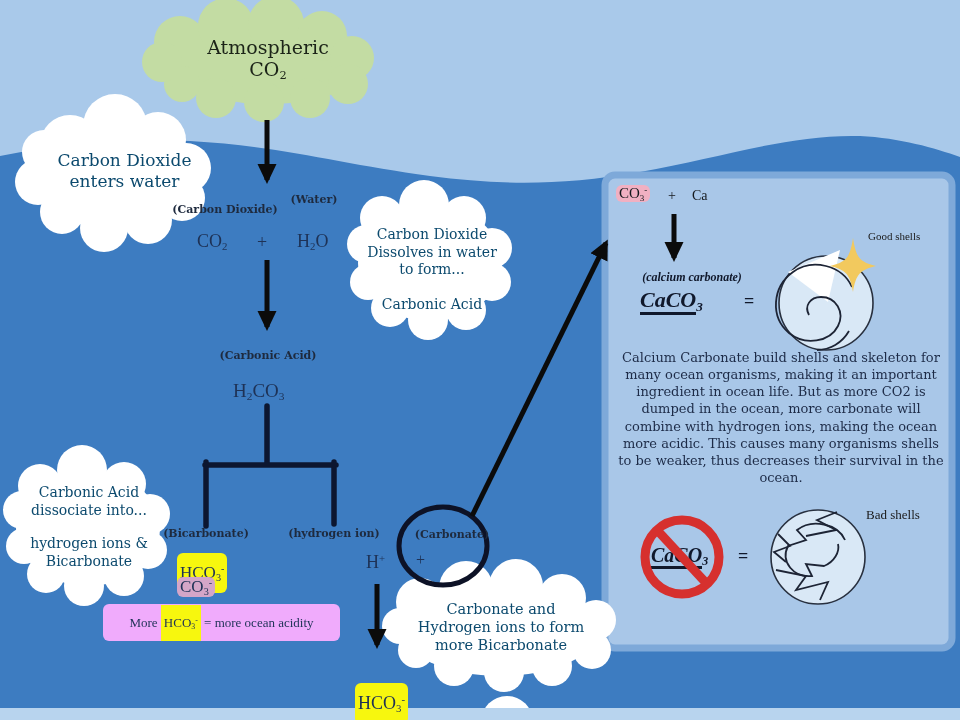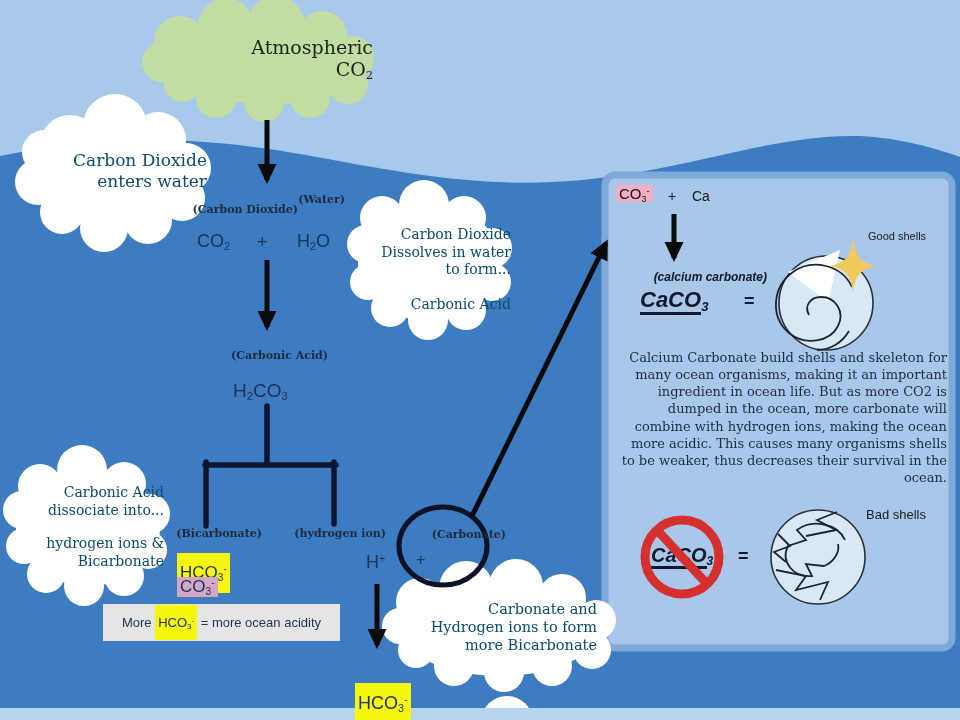--- a/index.html
+++ b/index.html
@@ -10,7 +10,7 @@
   .t{position:absolute;z-index:2;color:#1d2b47;white-space:nowrap;}
   .serif{font-family:"DejaVu Serif",serif;}
   .sans{font-family:Liberation Sans, sans-serif;}
-  .ctr{text-align:right;white-space:normal;}
+  .ctr{text-align:center;white-space:normal;}
   sub{font-size:0.60em;vertical-align:-0.28em;line-height:0;}
   sup{font-size:0.60em;vertical-align:0.55em;line-height:0;}
   .hl-y{background:#f7f70e;padding:10px 3px;}

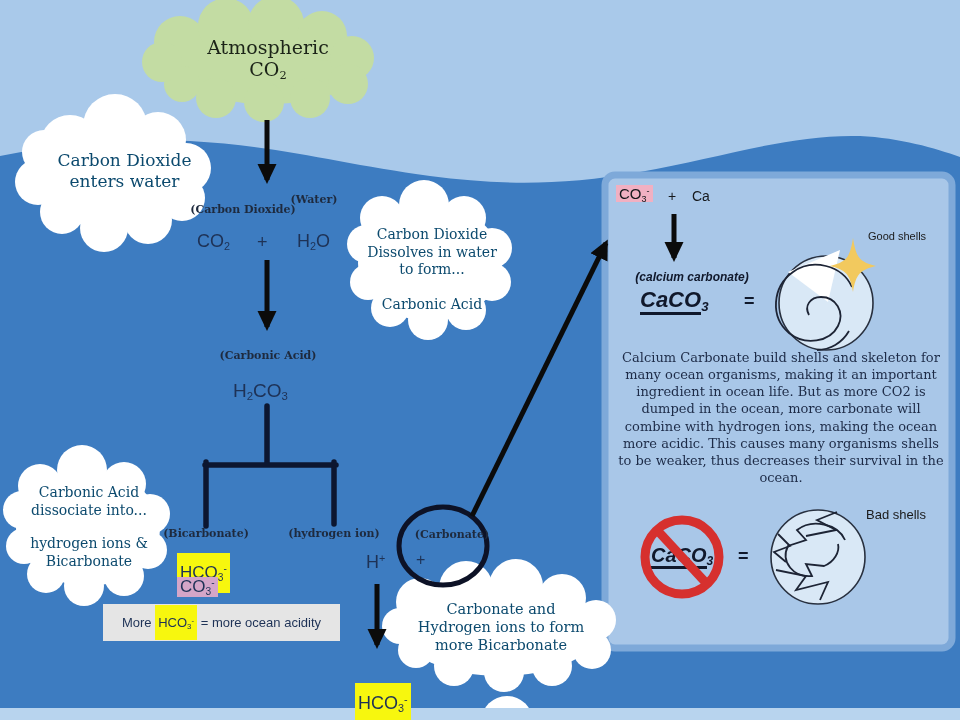--- a/index.html
+++ b/index.html
@@ -9,7 +9,7 @@
   #overlay{z-index:3;pointer-events:none;}
   .t{position:absolute;z-index:2;color:#1d2b47;white-space:nowrap;}
   .serif{font-family:"DejaVu Serif",serif;}
-  .sans{font-family:Liberation Sans, sans-serif;}
+  .sans{font-family:Liberation Serif, serif;border-radius:6px;}
   .ctr{text-align:center;white-space:normal;}
   sub{font-size:0.60em;vertical-align:-0.28em;line-height:0;}
   sup{font-size:0.60em;vertical-align:0.55em;line-height:0;}

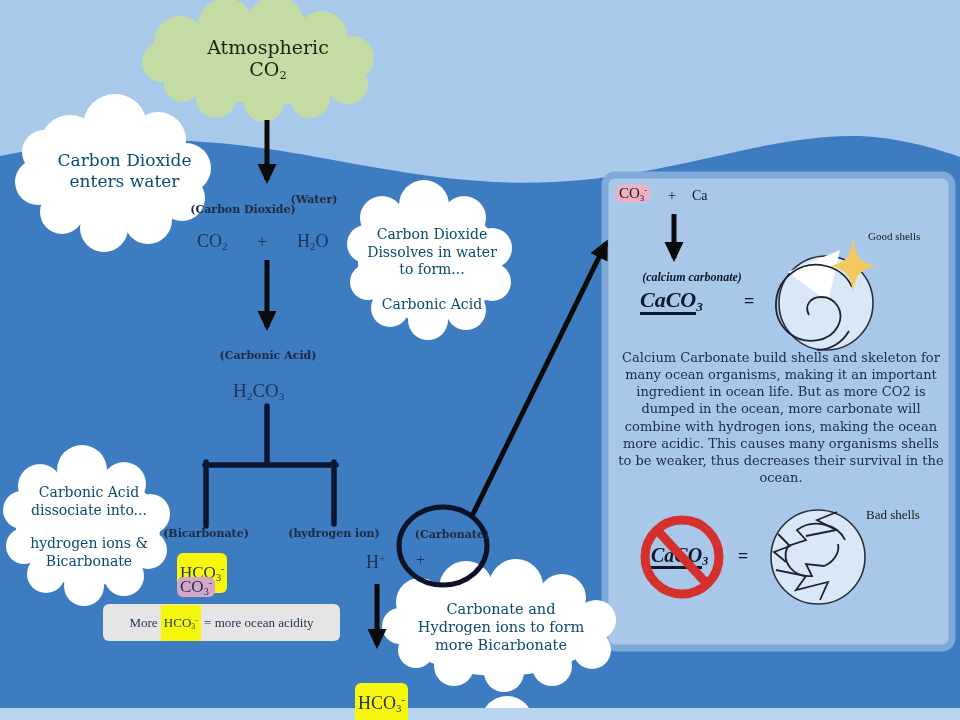--- a/index.html
+++ b/index.html
@@ -148,7 +148,7 @@
   <div>enters water</div>
 </div>
 
-<div class="t lbl ctr" style="left:170px;top:203px;width:110px;margin-left:18px;">(Carbon Dioxide)</div>
+<div class="t lbl ctr" style="left:170px;top:203px;width:110px;">(Carbon Dioxide)</div>
 <div class="t lbl ctr" style="left:283px;top:193px;width:62px;">(Water)</div>
 
 <div class="t sans formula" style="left:197px;top:231px;"><span>CO</span><sub>2</sub></div>

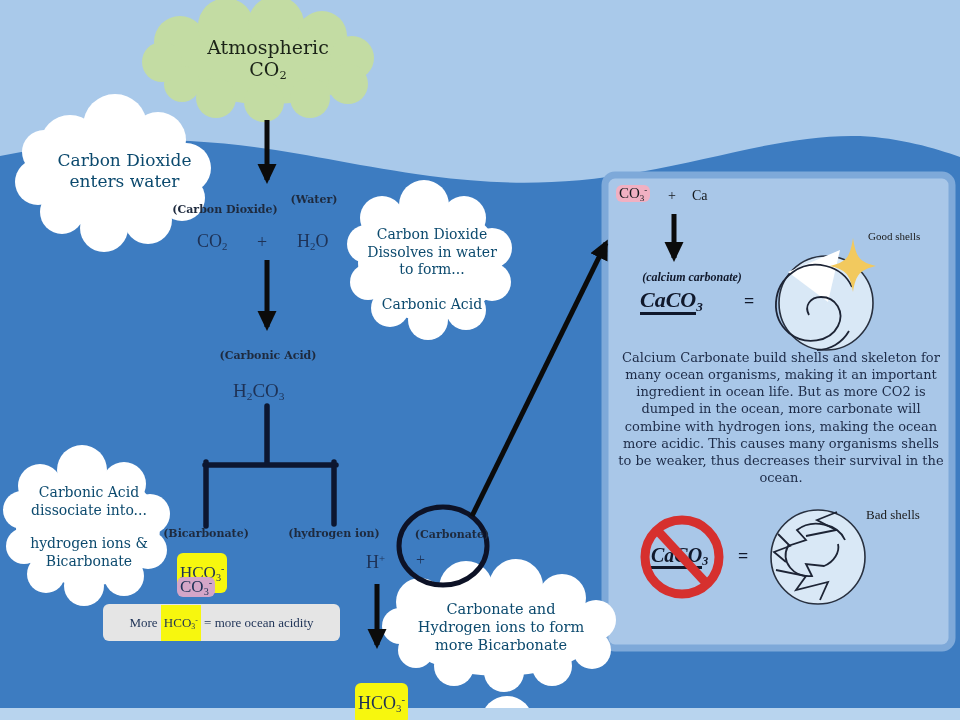--- a/index.html
+++ b/index.html
@@ -184,7 +184,7 @@
 <div class="t sans formula" style="left:366px;top:552px;"><span>H</span><sup>+</sup></div>
 <div class="t sans formula" style="left:416px;top:551px;font-size:16px;">+</div>
 
-<div class="t sans" style="left:103px;top:604px;width:237px;height:37px;background:#e5e5e5;display:flex;align-items:center;justify-content:center;font-size:13px;color:#1e3256;z-index:2;">
+<div class="t sans" style="left:103px;top:604px;width:237px;height:37px;background:#f0abfc;display:flex;align-items:center;justify-content:center;font-size:13px;color:#1e3256;z-index:2;">
   <span>More</span>&nbsp;<span class="hl-y"><span>HCO</span><sub>3</sub><sup>-</sup></span>&nbsp;<span>= more ocean acidity</span>
 </div>
 

